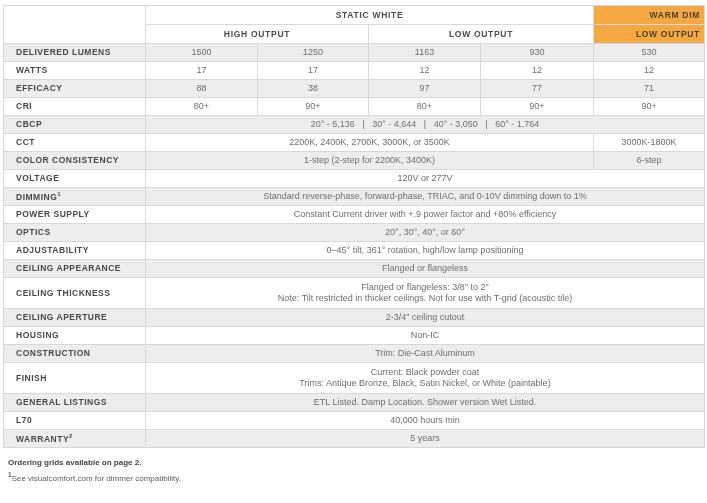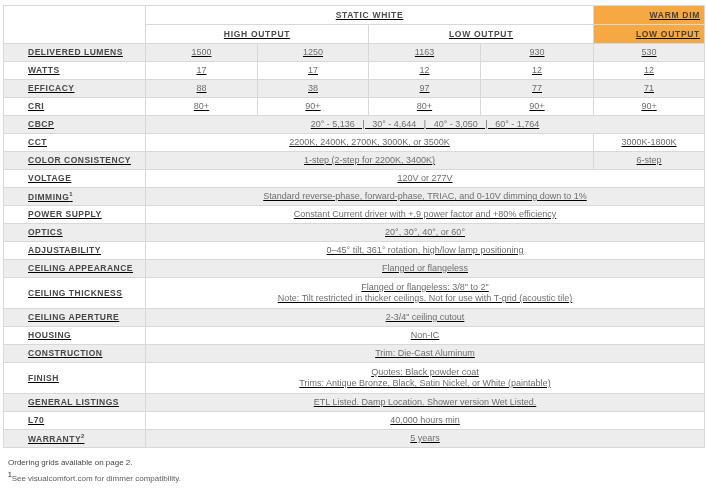--- a/index.html
+++ b/index.html
@@ -18,7 +18,6 @@
     border-collapse: collapse;
     table-layout: fixed;
     width: 701px;
-    text-decoration: underline;
   }
   td {
     border: 1px solid var(--border, #d8d8d8);

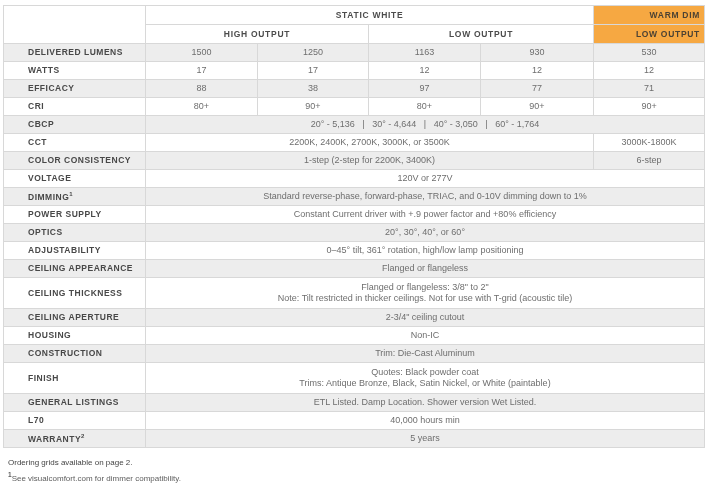--- a/index.html
+++ b/index.html
@@ -42,7 +42,7 @@
   }
   td.label {
     text-align: left;
-    padding-left: 24px;
+    padding-left: 12px;
     font-weight: bold;
     color: #484848;
     font-size: 8.5px;

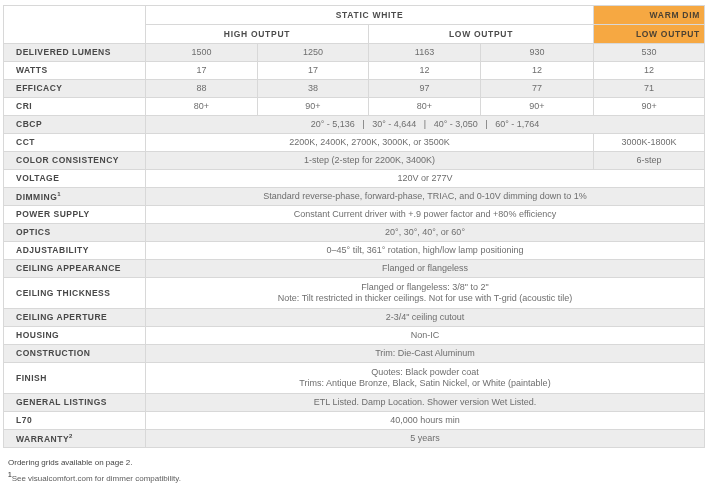--- a/index.html
+++ b/index.html
@@ -213,7 +213,7 @@
         <tr class="double">
           <td class="label">FINISH</td>
           <td colspan="5">
-            <div>Quotes: Black powder coat</div>
+            <div>Current: Black powder coat</div>
             <div>Trims: Antique Bronze, Black, Satin Nickel, or White (paintable)</div>
           </td>
         </tr>

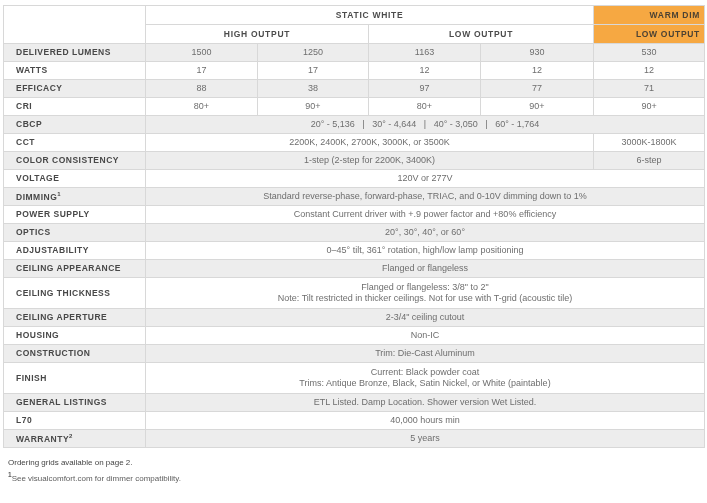--- a/index.html
+++ b/index.html
@@ -67,7 +67,7 @@
     line-height: 11.5px;
   }
   .note.bold {
-    font-weight: normal;
+    font-weight: bold;
     color: #454545;
   }
   .note sup {

